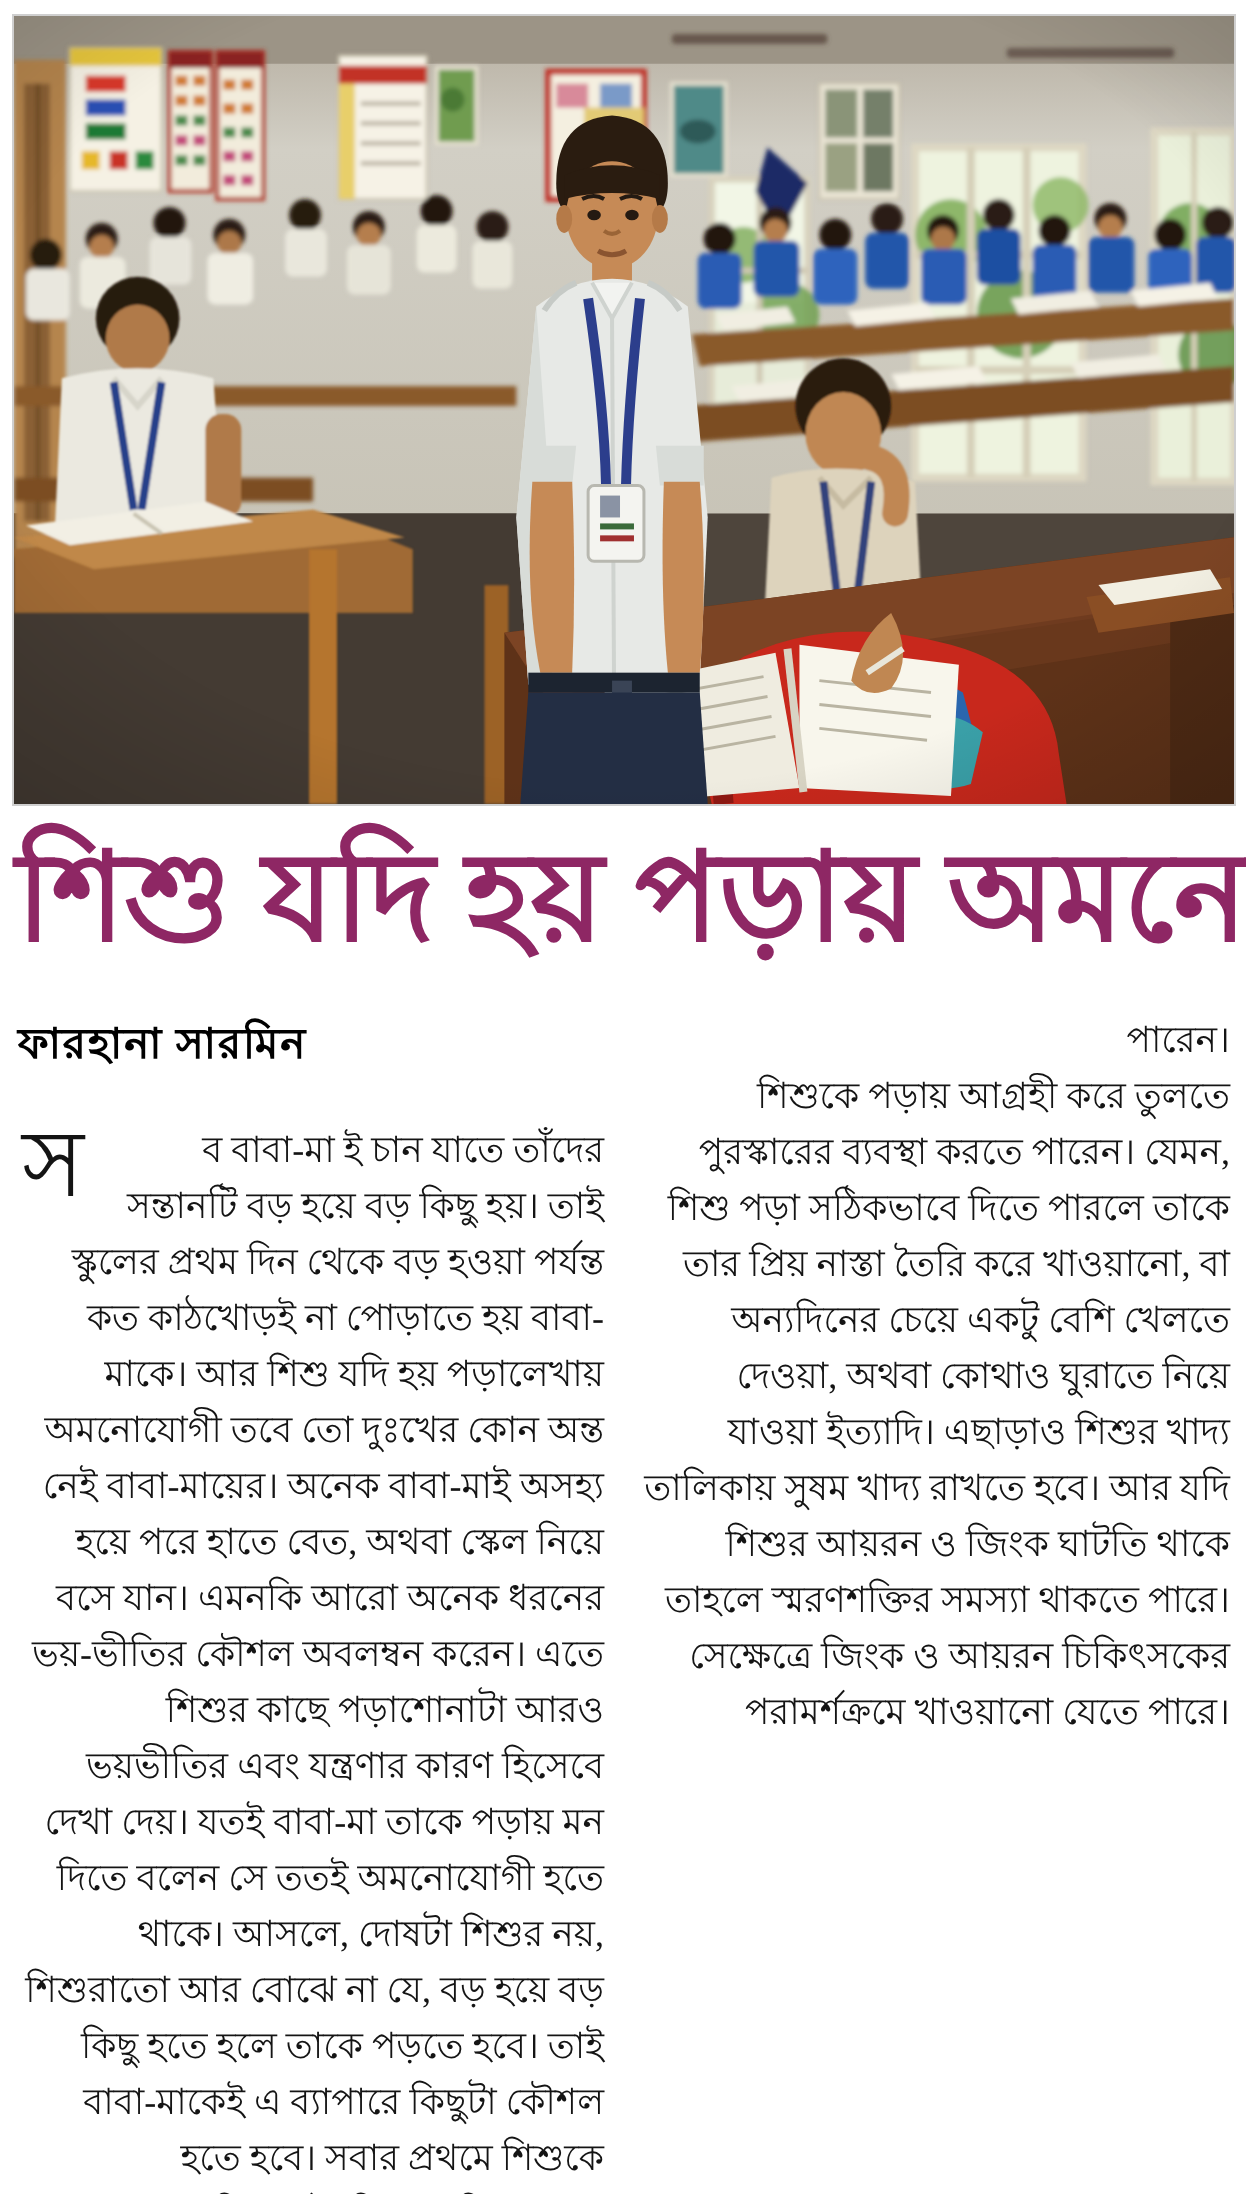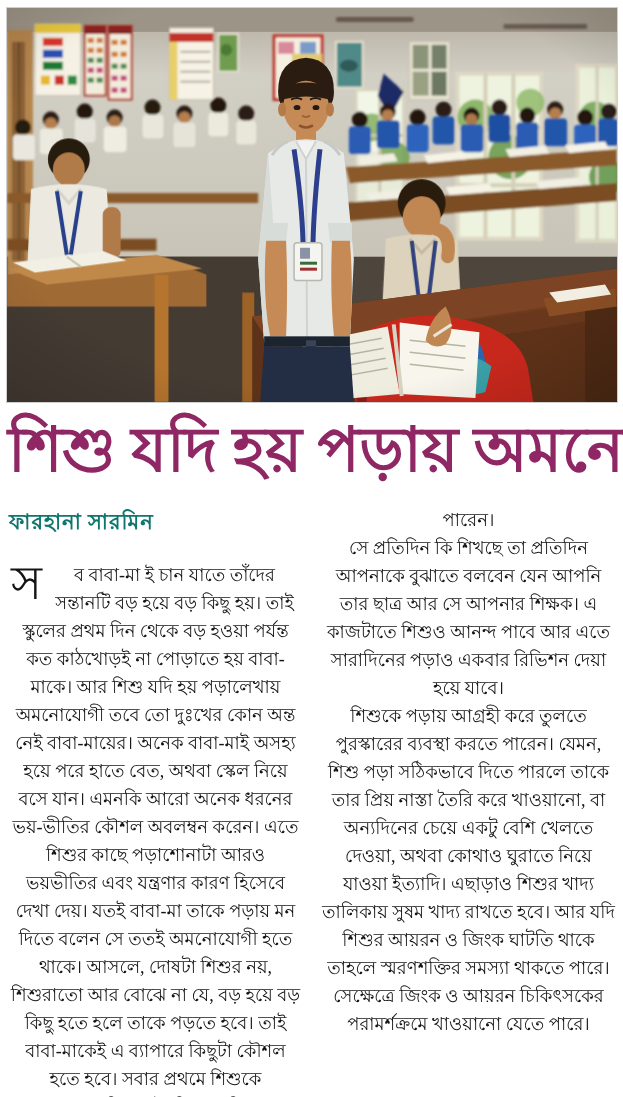--- a/index.html
+++ b/index.html
@@ -38,7 +38,7 @@
   .byline {
     font-size: 21px;
     font-weight: bold;
-    color: #0f766e;
+    color: #000000;
     margin-bottom: 20px;
     letter-spacing: 1px;
   }

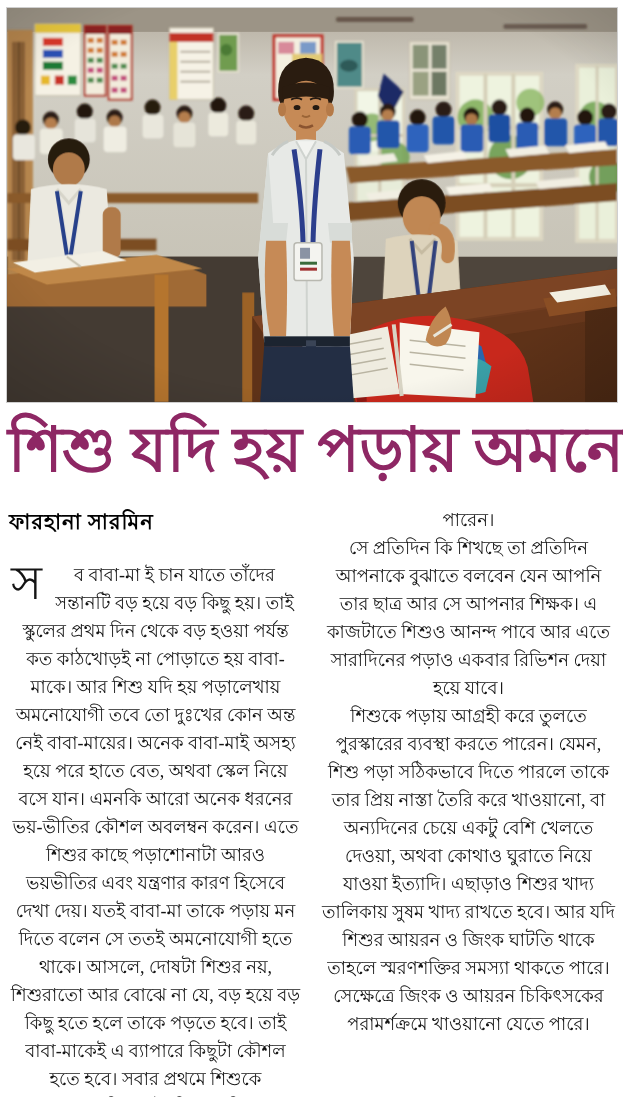--- a/index.html
+++ b/index.html
@@ -45,7 +45,7 @@
   .col p {
     font-size: 18px;
     line-height: 28px;
-    text-align: center;
+    text-align: right;
     color: #141414;
   }
   .dropcap {

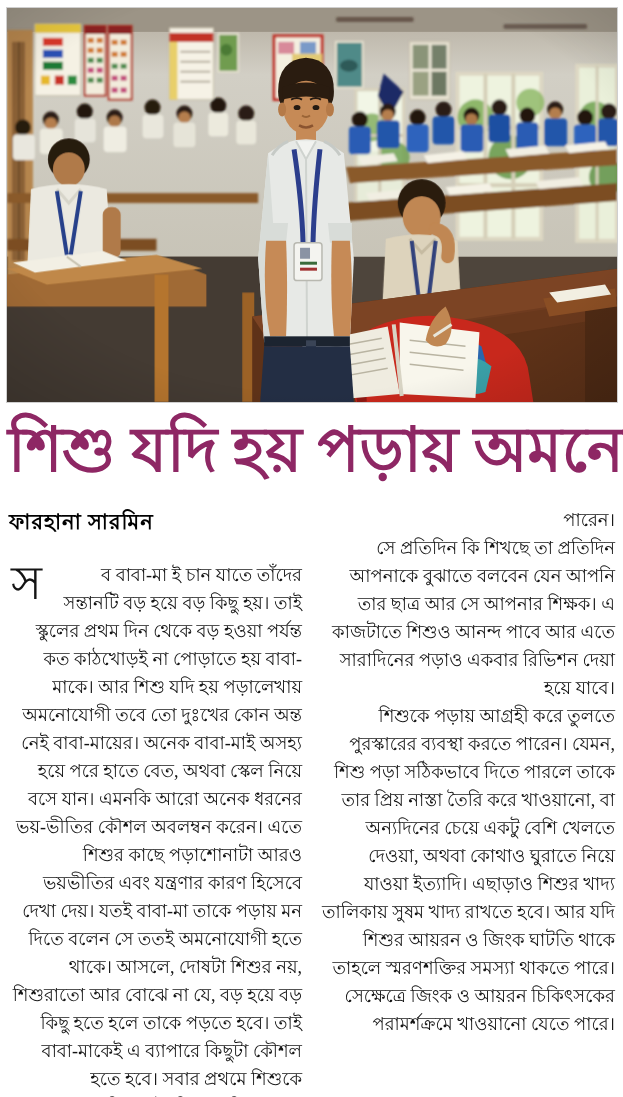--- a/index.html
+++ b/index.html
@@ -396,7 +396,6 @@
     </div>
     <div class="col">
       <p>পারেন।</p>
-      <p>সে প্রতিদিন কি শিখছে তা প্রতিদিন আপনাকে বুঝাতে বলবেন যেন আপনি তার ছাত্র আর সে আপনার শিক্ষক। এ কাজটাতে শিশুও আনন্দ পাবে আর এতে সারাদিনের পড়াও একবার রিভিশন দেয়া হয়ে যাবে।</p>
       <p>শিশুকে পড়ায় আগ্রহী করে তুলতে পুরস্কারের ব্যবস্থা করতে পারেন। যেমন, শিশু পড়া সঠিকভাবে দিতে পারলে তাকে তার প্রিয় নাস্তা তৈরি করে খাওয়ানো, বা অন্যদিনের চেয়ে একটু বেশি খেলতে দেওয়া, অথবা কোথাও ঘুরাতে নিয়ে যাওয়া ইত্যাদি। এছাড়াও শিশুর খাদ্য তালিকায় সুষম খাদ্য রাখতে হবে। আর যদি শিশুর আয়রন ও জিংক ঘাটতি থাকে তাহলে স্মরণশক্তির সমস্যা থাকতে পারে। সেক্ষেত্রে জিংক ও আয়রন চিকিৎসকের পরামর্শক্রমে খাওয়ানো যেতে পারে।</p>
 
     </div>

